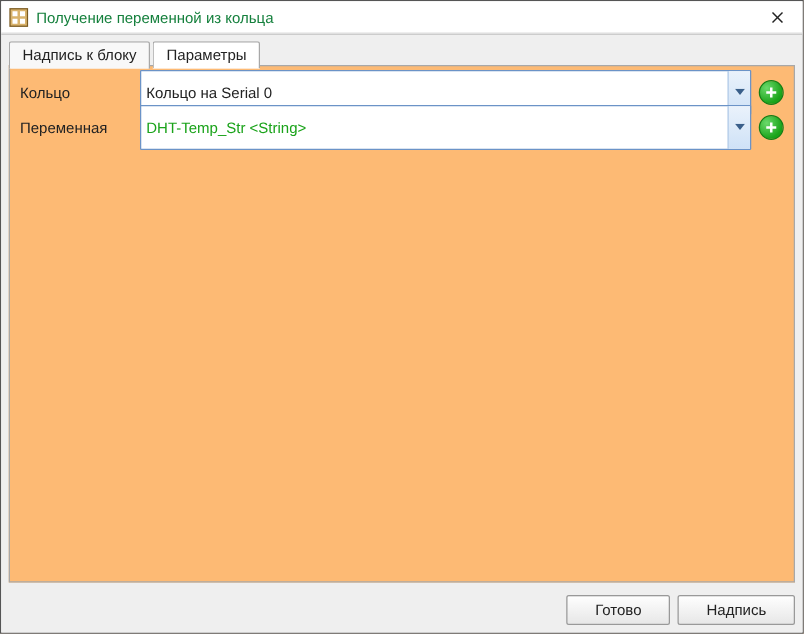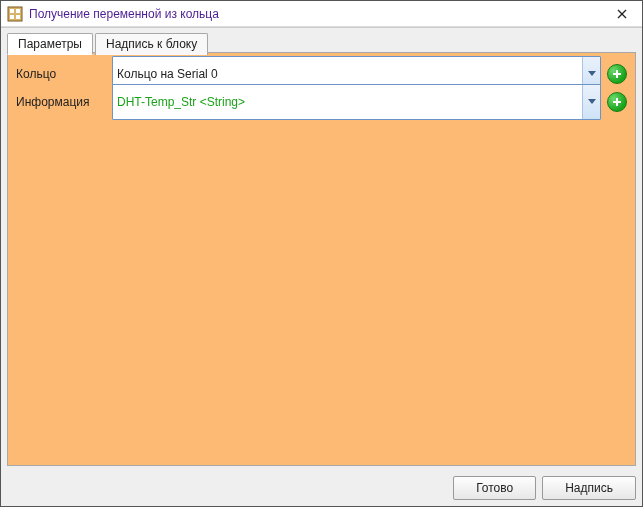--- a/index.html
+++ b/index.html
@@ -33,7 +33,7 @@
   }
   .titlebar .title {
     font-size: 12px;
-    color: #4c1d95;
+    color: #15803d;
   }
   .titlebar .close {
     position: absolute;

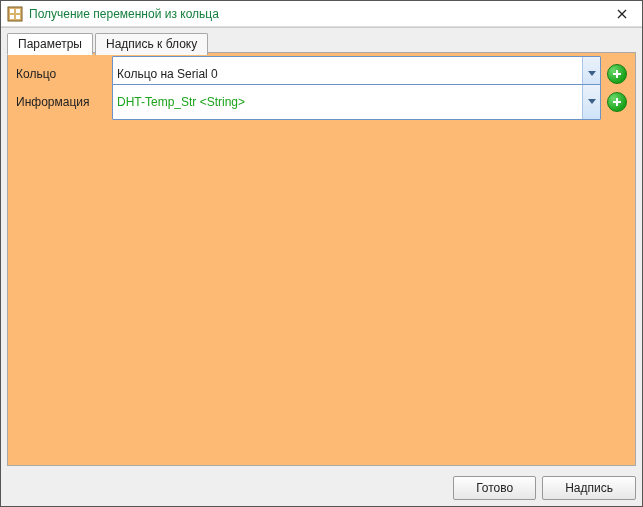--- a/index.html
+++ b/index.html
@@ -190,11 +190,11 @@
 <div class="dialog-body">
 
   <div class="tabs">
+    <div class="tab">
+      <span>Надпись к блоку</span>
+    </div>
     <div class="tab active">
       <span>Параметры</span>
-    </div>
-    <div class="tab">
-      <span>Надпись к блоку</span>
     </div>
   </div>
 

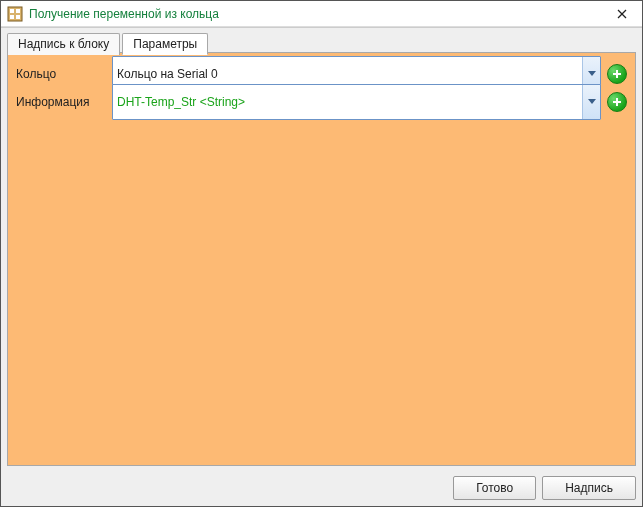--- a/index.html
+++ b/index.html
@@ -219,7 +219,7 @@
     </div>
 
     <div class="form-row">
-      <div class="form-label">Информация</div>
+      <div class="form-label">Переменная</div>
       <div class="combo green-text">
         <div class="combo-text">DHT-Temp_Str &lt;String&gt;</div>
         <div class="combo-btn">

